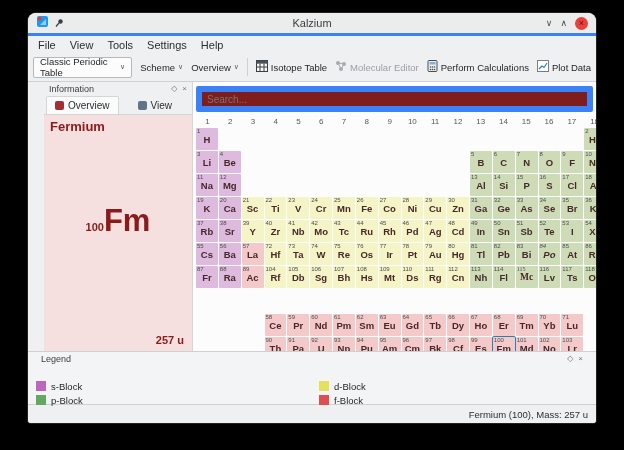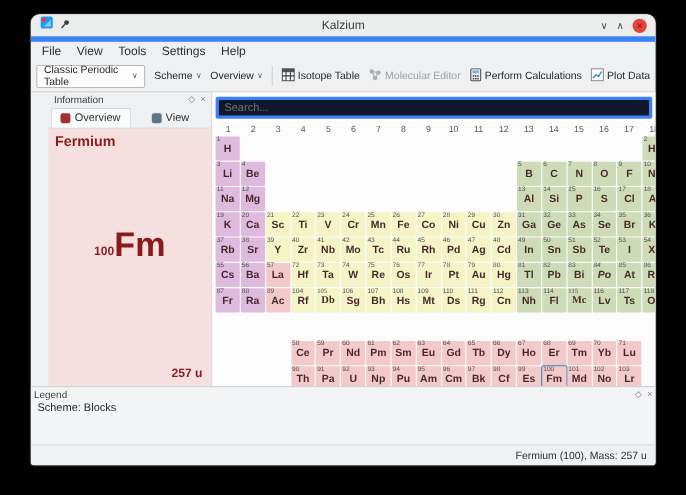--- a/index.html
+++ b/index.html
@@ -10,7 +10,7 @@
           box-shadow:0 0 0 1px #222;}
   
   .titlebar{height:20px;flex:0 0 20px;display:flex;align-items:center;padding:0 8px;position:relative;
-            background:#ebecec;border-bottom:5px solid #3b82f6;}
+            background:#ebecec;border-bottom:3px solid #3b82f6;}
   .titlebar-title{position:absolute;left:0;right:0;text-align:center;font-size:11px;color:#3a3d40;}
   .tb-left{display:flex;align-items:center;gap:5px;z-index:1;}
   .tb-right{margin-left:auto;display:flex;align-items:center;gap:8px;z-index:1;}

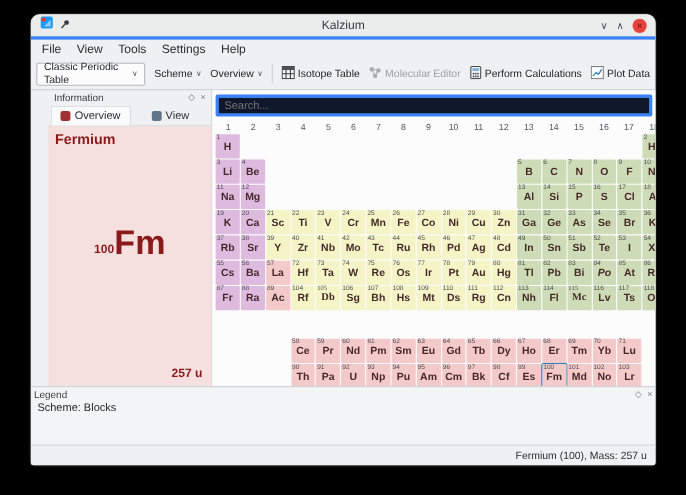--- a/index.html
+++ b/index.html
@@ -51,7 +51,7 @@
   
   .main{flex:1;background:#fcfcfc;display:flex;flex-direction:column;padding:4px 3px 0 3px;
         min-width:0;overflow:hidden;}
-  .search{height:14px;flex:0 0 14px;border:3px solid #3b82f6;border-radius:2px;background:#0f172a;
+  .search{height:14px;flex:0 0 14px;border:6px solid #3b82f6;border-radius:2px;background:#7f1d1d;
           font-size:10px;color:#9aa0a4;padding:0 5px;font-family:"Liberation Sans",sans-serif;outline:none;}
   .groups{display:grid;grid-template-columns:repeat(18,1fr);width:410px;margin:5px auto 0;}
   .groups span{text-align:center;font-size:8px;color:#55585b;}

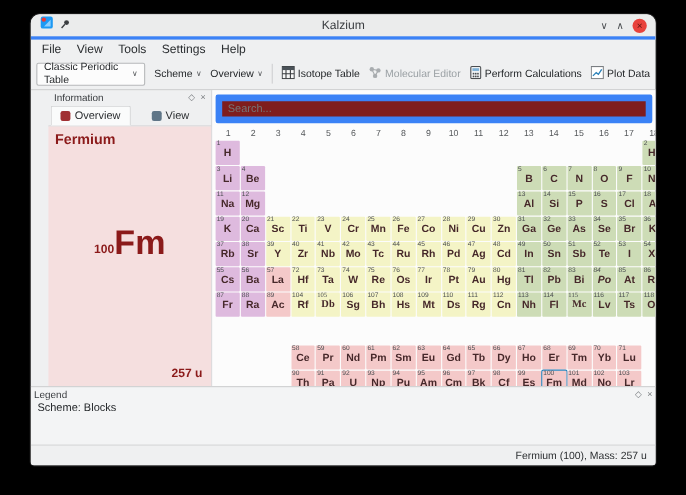--- a/index.html
+++ b/index.html
@@ -516,7 +516,7 @@
             <span class="num">104</span>
             <span class="sym">Rf</span>
           </div>
-          <div class="cell" style="grid-area: 7 / 5; background: rgb(244, 244, 198); font-family: Liberation Serif, serif;">
+          <div class="cell" style="grid-area: 7 / 5; background: rgb(244, 244, 198);">
             <span class="num">105</span>
             <span class="sym">Db</span>
           </div>

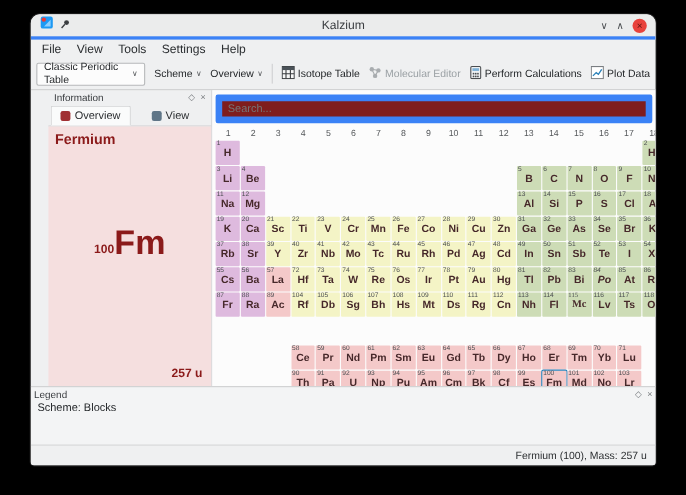--- a/index.html
+++ b/index.html
@@ -63,7 +63,7 @@
              font-weight:bold;color:#46282a;line-height:1;}
   
   .legend-panel{height:52px;flex:0 0 52px;border-top:1px solid #cfd0d1;background:#f3f4f5;position:relative;}
-  .legend-header{height:13px;display:flex;align-items:center;padding:0 3px;font-size:9px;color:#3a3d40;}
+  .legend-header{height:13px;display:flex;align-items:center;padding:0 13px;font-size:9px;color:#3a3d40;}
   .scheme-label{font-size:10px;color:#232629;padding:1px 6px 0;}
   .legend-grid{position:absolute;left:8px;right:8px;top:28px;display:grid;
                grid-template-columns:283px 1fr;grid-auto-rows:12px;row-gap:2px;}

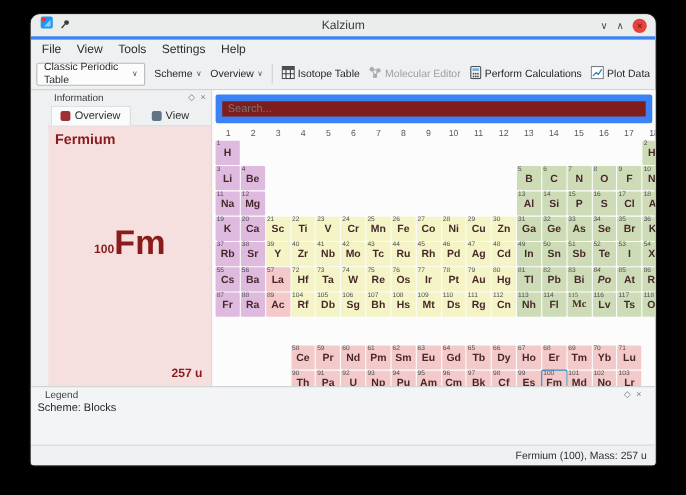--- a/index.html
+++ b/index.html
@@ -697,7 +697,6 @@
         <span>×</span>
       </span>
     </div>
-    <div class="scheme-label">Scheme: Blocks</div>
   </div>
 
   <div class="statusbar">

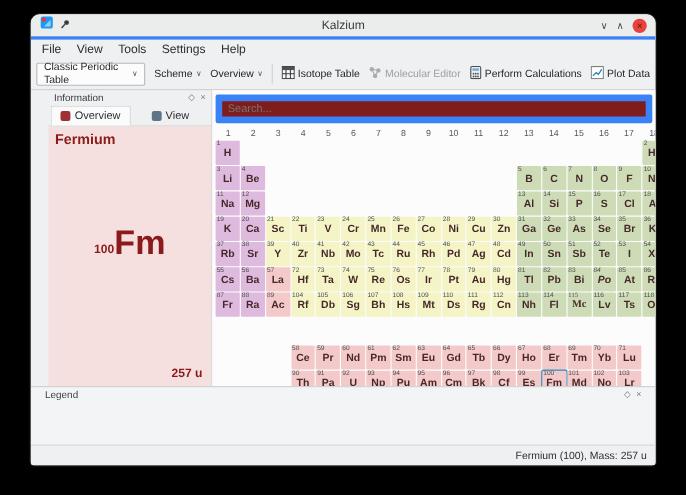--- a/index.html
+++ b/index.html
@@ -697,6 +697,24 @@
         <span>×</span>
       </span>
     </div>
+    <div class="legend-grid">
+        <div class="legend-item">
+          <span class="swatch" style="background: rgb(188, 102, 188);"></span>
+          <span>s-Block</span>
+        </div>
+        <div class="legend-item">
+          <span class="swatch" style="background: rgb(230, 224, 92);"></span>
+          <span>d-Block</span>
+        </div>
+        <div class="legend-item">
+          <span class="swatch" style="background: rgb(98, 168, 98);"></span>
+          <span>p-Block</span>
+        </div>
+        <div class="legend-item">
+          <span class="swatch" style="background: rgb(221, 80, 80);"></span>
+          <span>f-Block</span>
+        </div>
+      </div>
   </div>
 
   <div class="statusbar">

